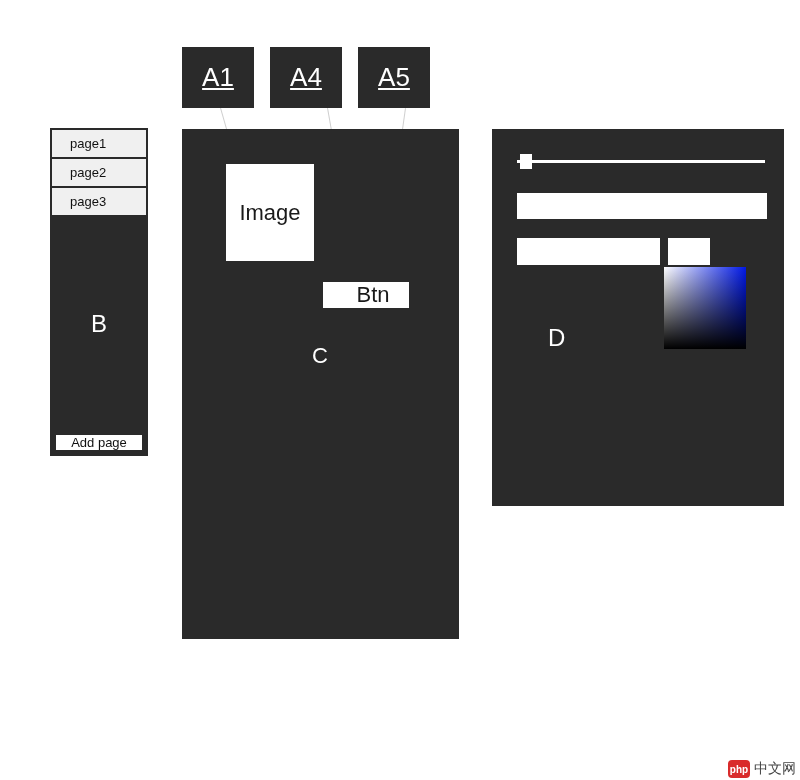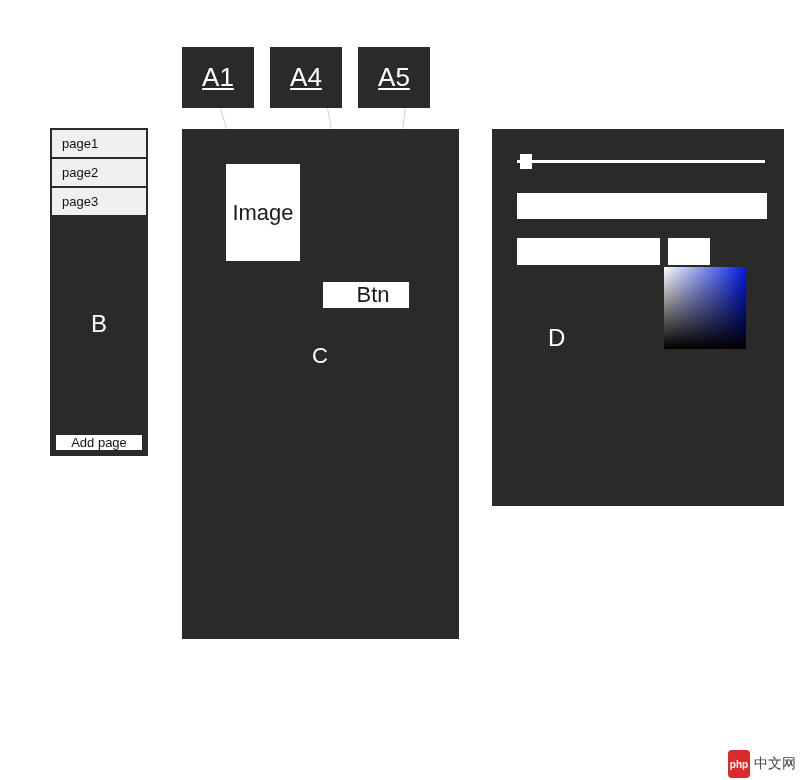--- a/index.html
+++ b/index.html
@@ -45,7 +45,7 @@
     background: #f0f0f0;
     color: #111;
     font-size: 13px;
-    padding: 6px 10px;
+    padding: 6px 18px;
     border-bottom: 2px solid #2a2a2a;
     text-align: left;
   }

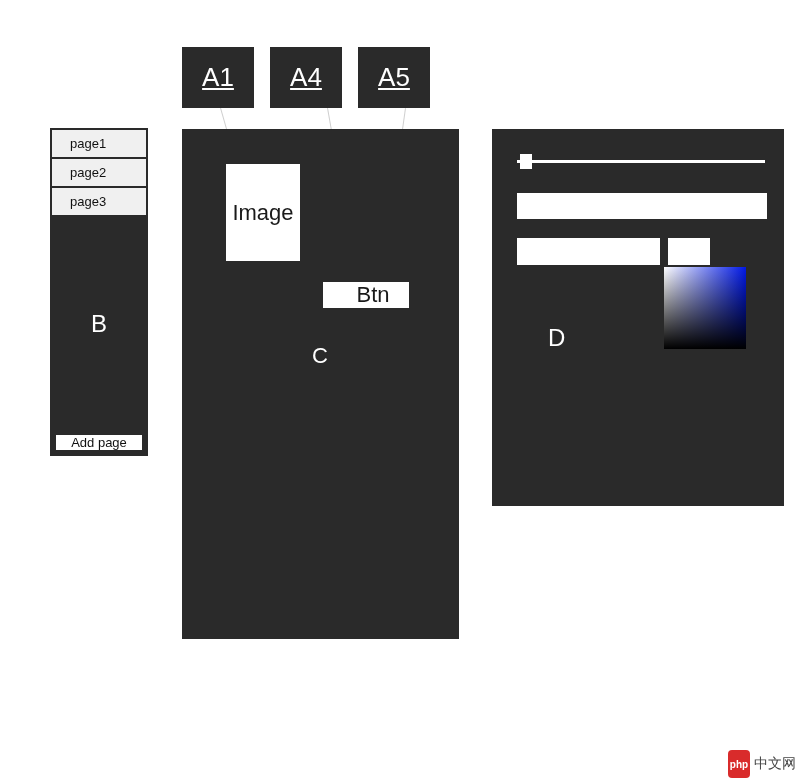--- a/index.html
+++ b/index.html
@@ -91,7 +91,7 @@
     justify-content: center;
     font-size: 22px;
   }
-  .img-widget { left: 44px; top: 35px; width: 74px; height: 97px; }
+  .img-widget { left: 44px; top: 35px; width: 88px; height: 97px; }
   .btn-widget { left: 141px; top: 153px; width: 86px; height: 26px; font-size: 20px; padding-left: 14px; }
   .text-widget { left: 30px; top: 286px; width: 147px; height: 110px; }
   .connector {

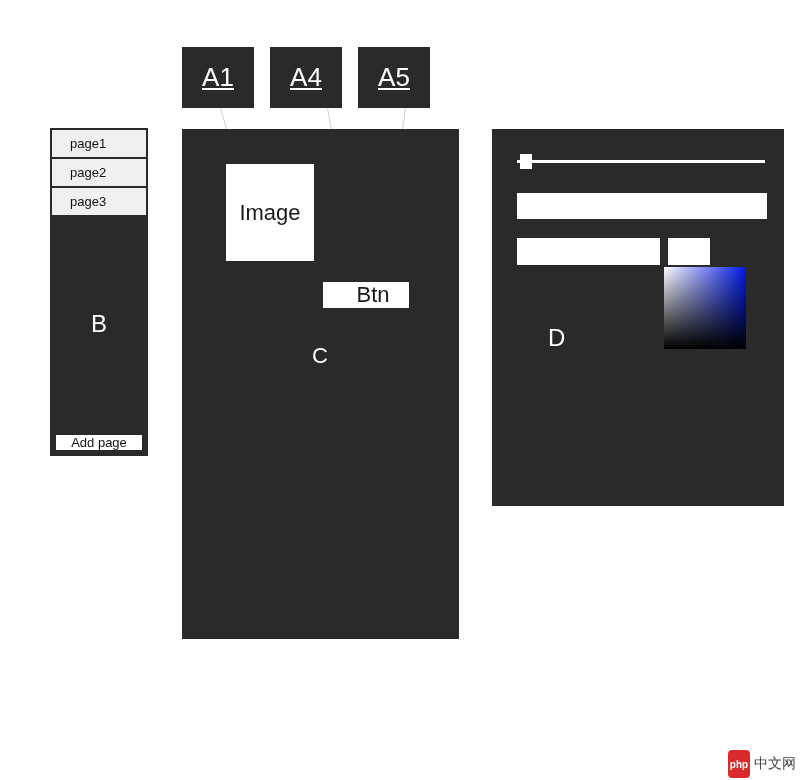--- a/index.html
+++ b/index.html
@@ -162,7 +162,7 @@
     font-size:14px; color:#444;
   }
   .wm-icon{
-    width:22px;height:28px;border-radius:4px;background:#d92b2b;
+    width:22px;height:18px;border-radius:4px;background:#d92b2b;
     color:#fff;font-size:10px;display:flex;align-items:center;justify-content:center;
     font-weight:bold;
   }

